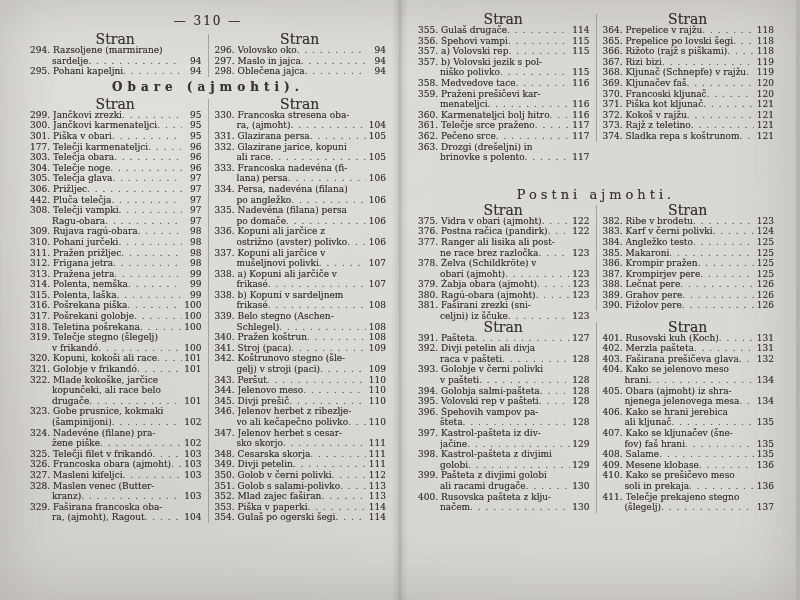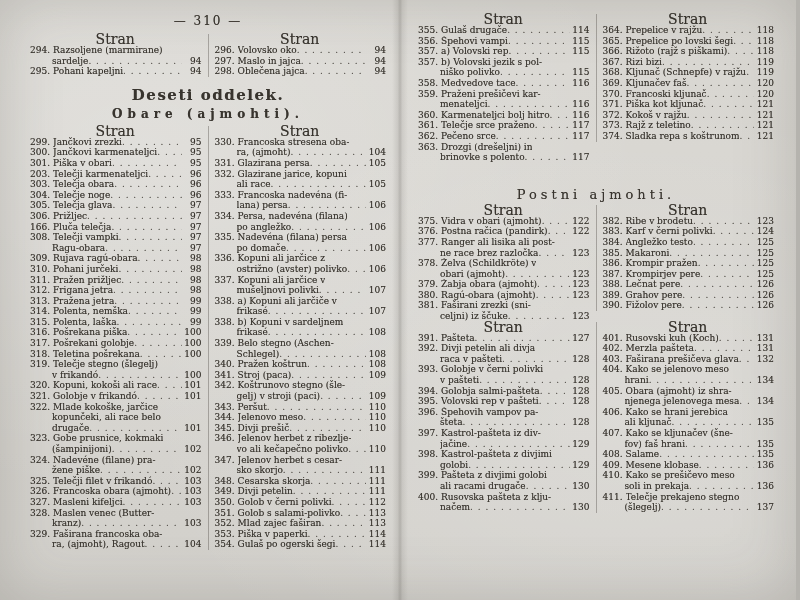--- a/index.html
+++ b/index.html
@@ -102,7 +102,6 @@
       </div>
     </div>
 
-    <div class="h-main">Deseti oddelek.</div>
     <div class="h-spaced">Obare (ajmohti).</div>
 
     <div class="cols">

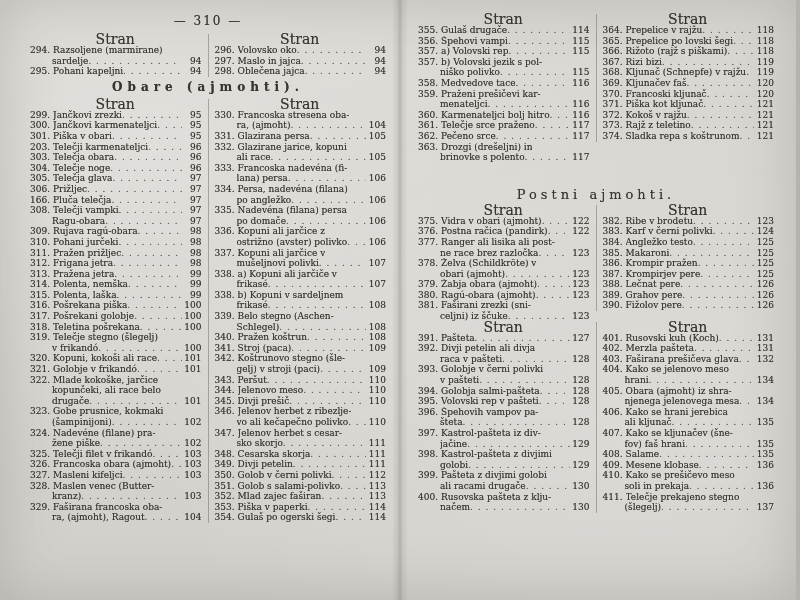--- a/index.html
+++ b/index.html
@@ -134,7 +134,7 @@
             </div>
             <div class="entry">
               <div class="eline">
-                <span class="num">203.</span>
+                <span class="num">177.</span>
                 <span class="txt">Telečji karmenateljci</span>
                 <span class="leader"></span>
                 <span class="pg">96</span>

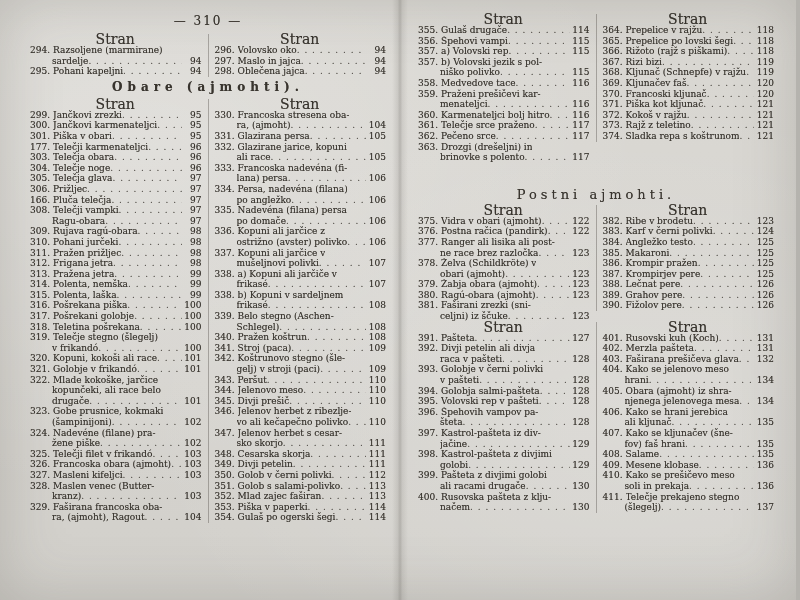--- a/index.html
+++ b/index.html
@@ -174,7 +174,7 @@
             </div>
             <div class="entry">
               <div class="eline">
-                <span class="num">166.</span>
+                <span class="num">442.</span>
                 <span class="txt">Pluča telečja</span>
                 <span class="leader"></span>
                 <span class="pg">97</span>

